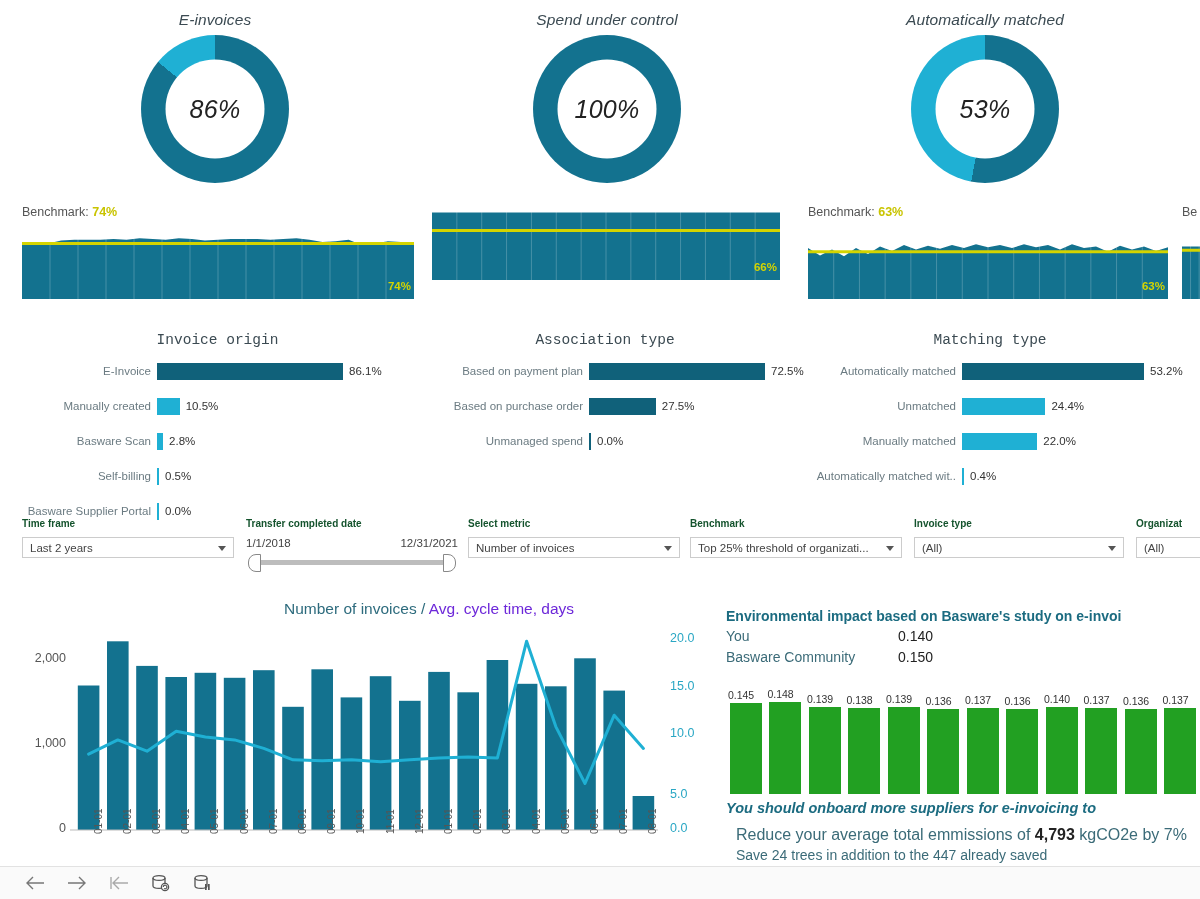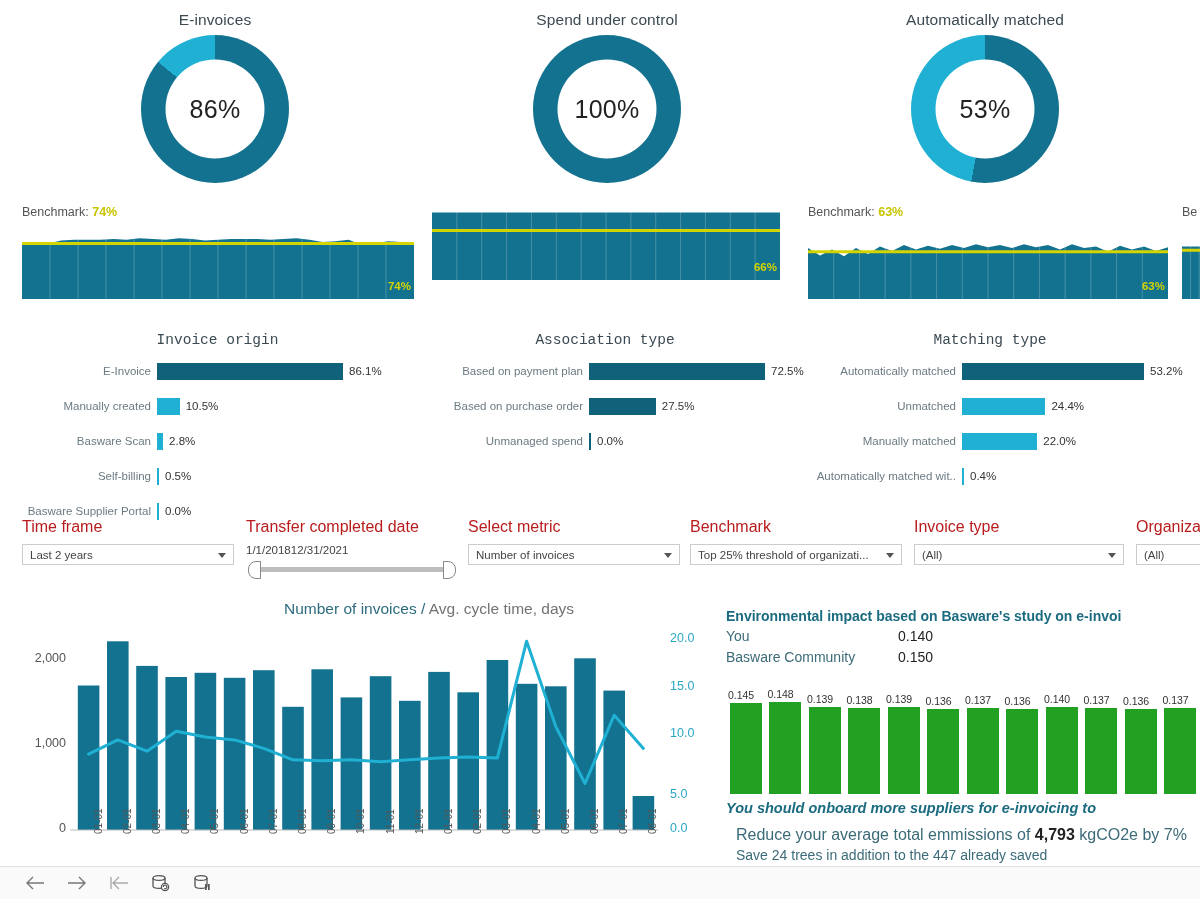--- a/index.html
+++ b/index.html
@@ -12,7 +12,7 @@
 
   
   .kpi-row{position:absolute;left:0;top:0;width:1200px;height:196px;}
-  .kpi{position:absolute;top:0;width:390px;height:196px;}
+  .kpi{position:absolute;top:0;width:390px;height:196px;font-style:italic;}
   .kpi-1{left:20px;} .kpi-2{left:412px;} .kpi-3{left:790px;}
   .kpi-title{
     text-align:center;font-size:15.5px;color:#3b4a52;font-weight:400;

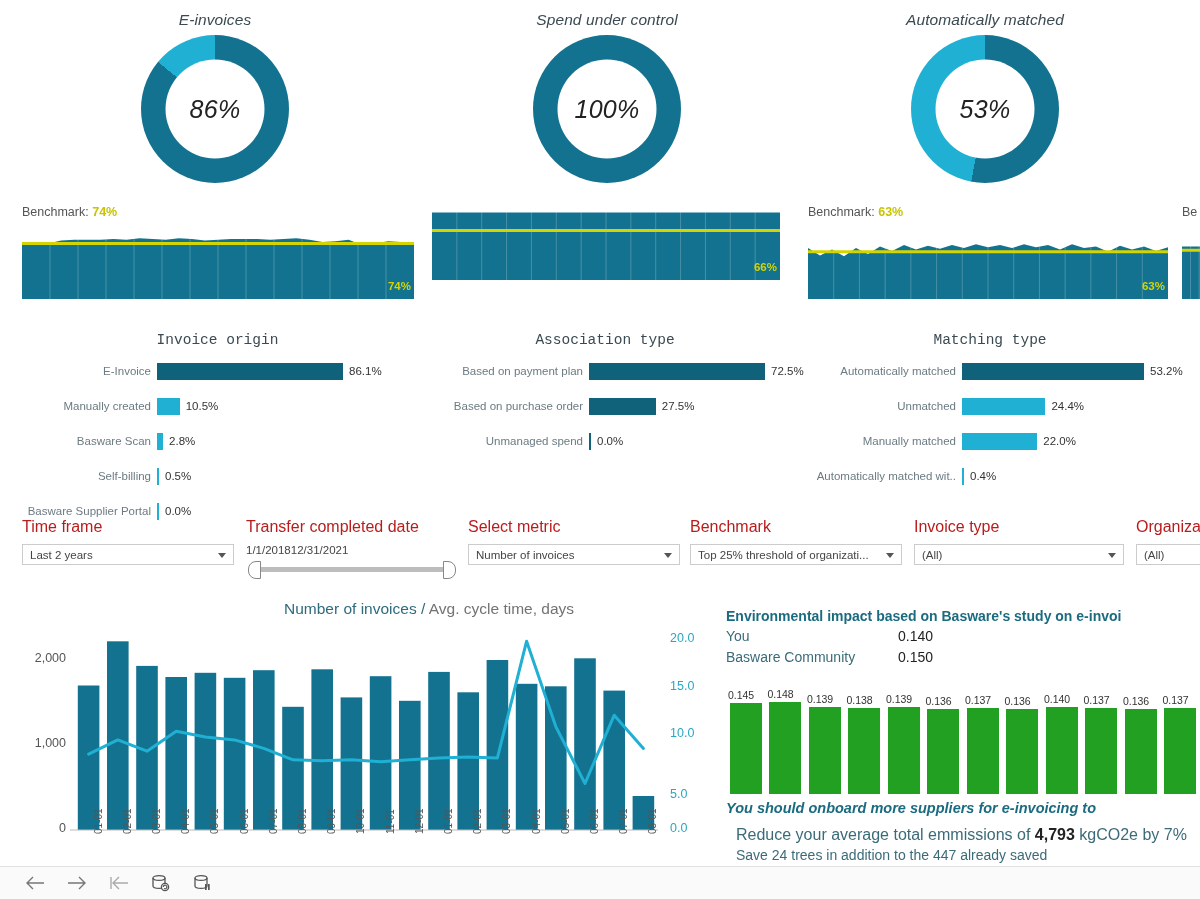--- a/index.html
+++ b/index.html
@@ -67,7 +67,7 @@
   .f-bench{left:690px;width:212px;}
   .f-invtype{left:914px;width:210px;}
   .f-org{left:1136px;width:150px;}
-  .filter-label{font-size:16px;font-weight:400;color:#b91c1c;margin-bottom:8px;white-space:nowrap;}
+  .filter-label{font-size:10px;font-weight:700;color:#14532d;margin-bottom:8px;white-space:nowrap;}
   .select{
     position:relative;height:21px;border:1px solid #ccc;background:#fff;
     display:flex;align-items:center;padding:0 20px 0 7px;box-sizing:border-box;

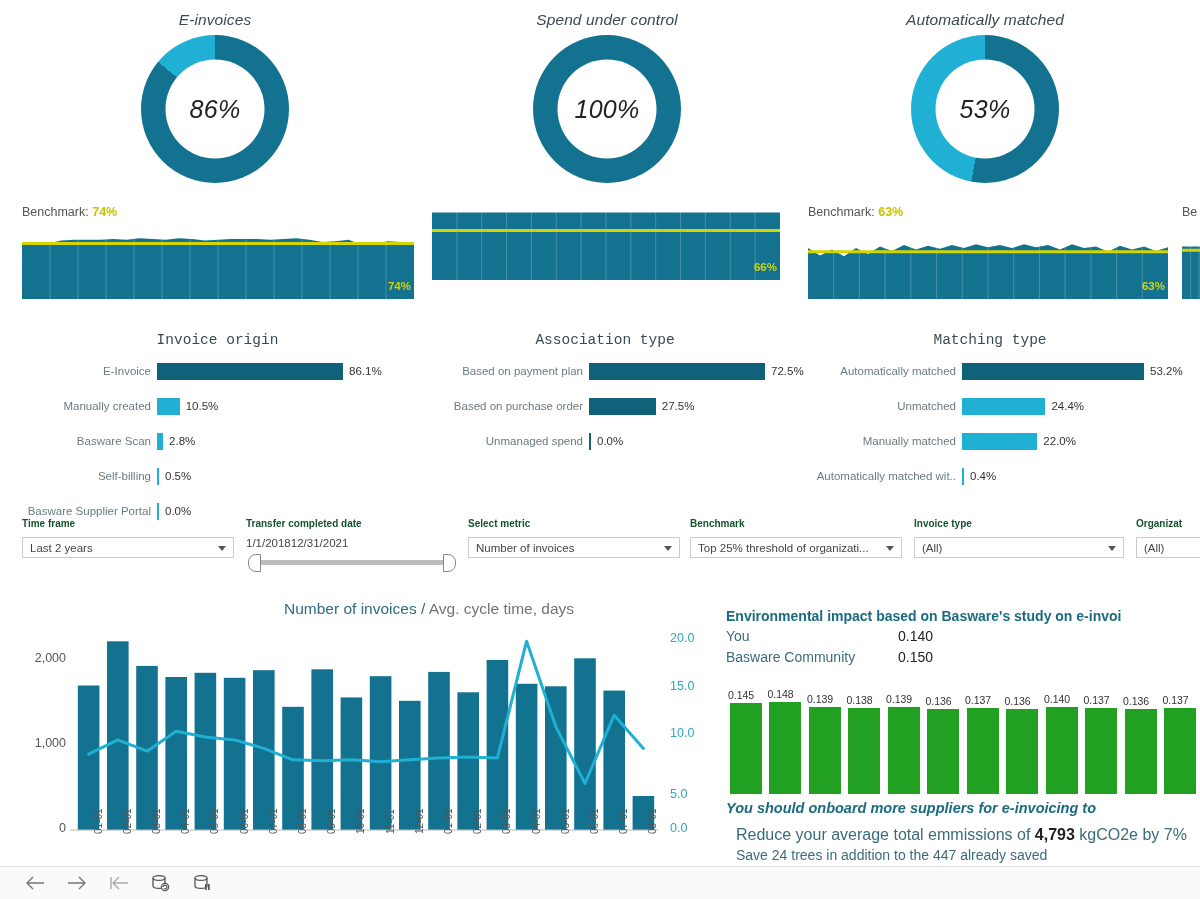--- a/index.html
+++ b/index.html
@@ -78,7 +78,7 @@
     border-left:4px solid transparent;border-right:4px solid transparent;
     border-top:5px solid #555;
   }
-  .date-range{display:flex;justify-content:flex-start;font-size:11.5px;color:#444;margin-bottom:2px;}
+  .date-range{display:flex;justify-content:space-between;font-size:11.5px;color:#444;margin-bottom:2px;}
   .slider{position:relative;height:18px;margin-top:4px;}
   .slider-track{position:absolute;left:8px;right:8px;top:7px;height:5px;background:#bdbdbd;border-radius:3px;}
   .handle{position:absolute;top:1px;width:11px;height:16px;border:1.5px solid #888;background:#fff;}

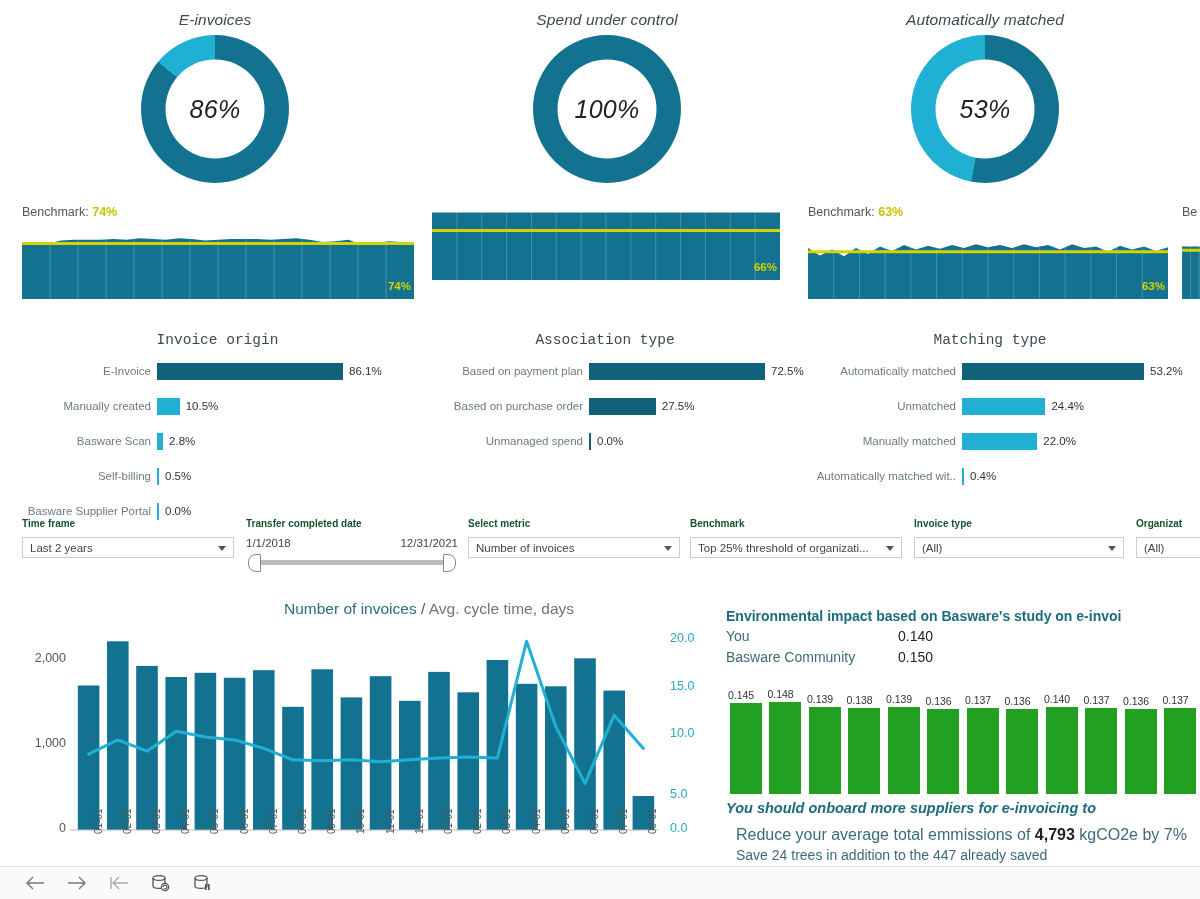--- a/index.html
+++ b/index.html
@@ -88,7 +88,7 @@
   
   .combo{position:absolute;left:18px;top:600px;width:712px;height:265px;}
   .combo-title{text-align:center;font-size:15.5px;color:#2d6b7d;padding-left:110px;}
-  .combo-title .t2{color:#737373;}
+  .combo-title .t2{color:#6d28d9;}
   .combo-body{position:relative;width:712px;height:220px;}
   .combo-body svg{position:absolute;left:0;top:0;}
   .axis-l{position:absolute;font-size:12.5px;color:#555;text-align:right;width:48px;}

